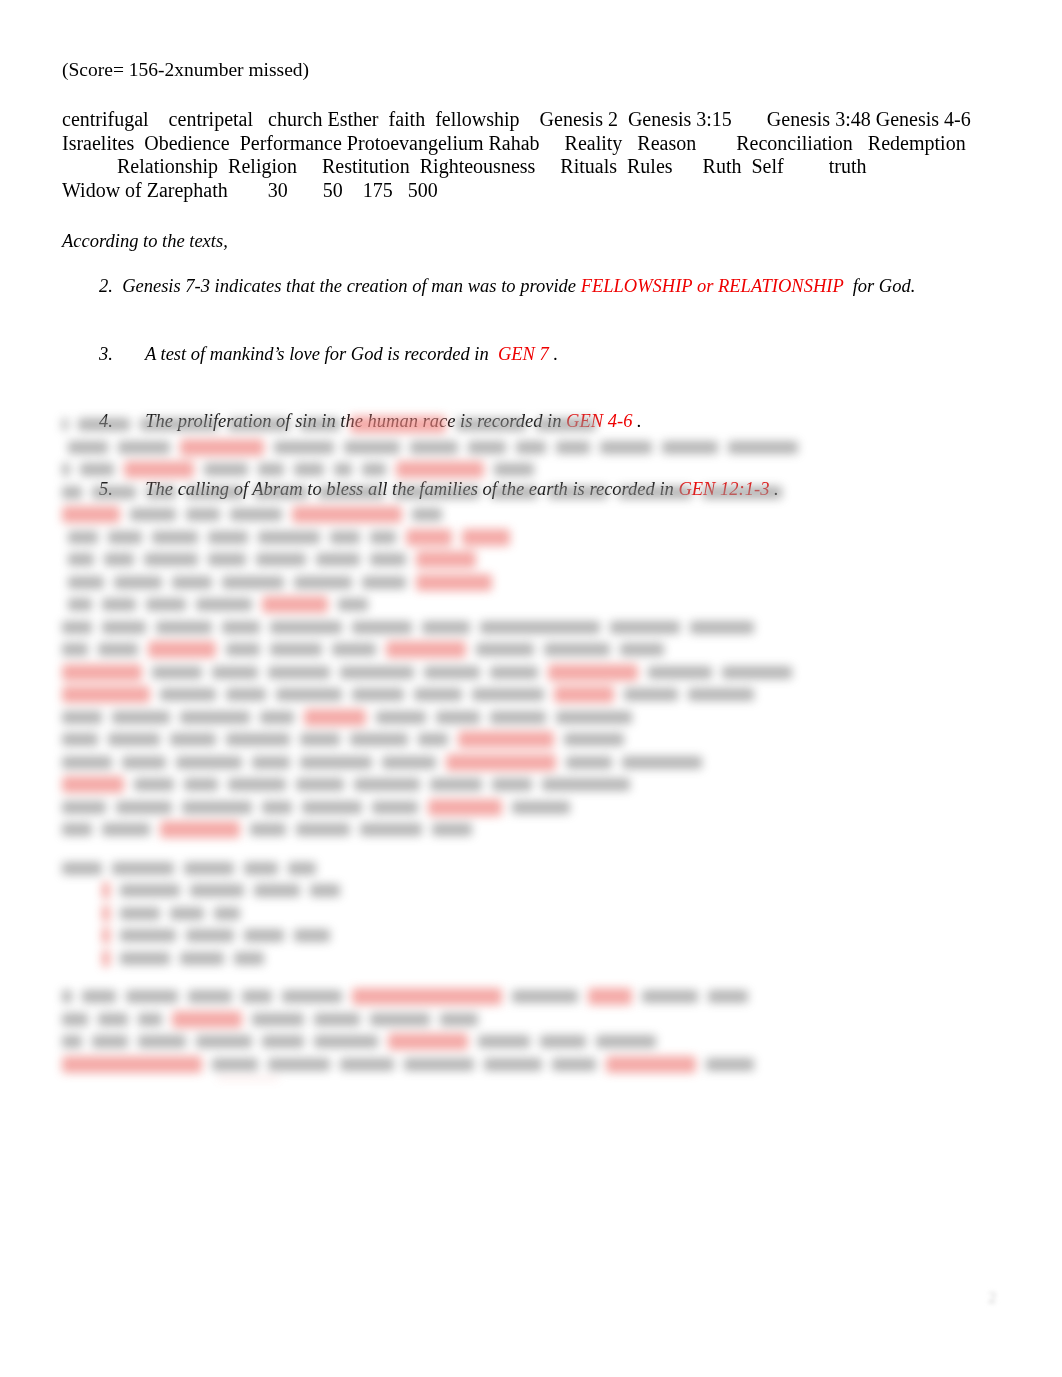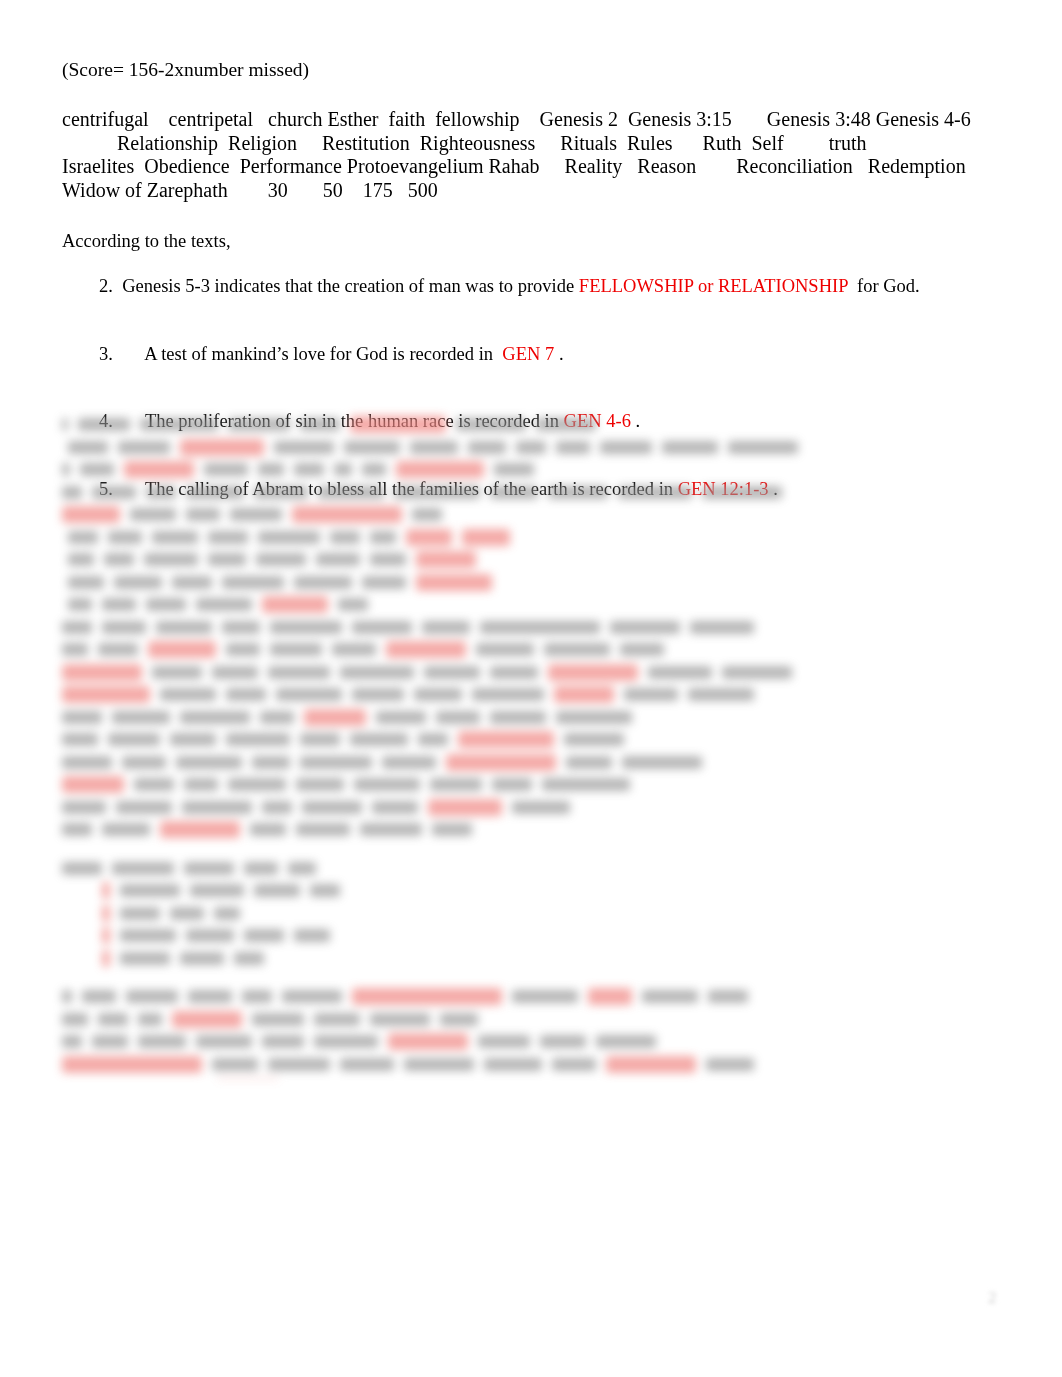--- a/index.html
+++ b/index.html
@@ -138,8 +138,8 @@
 
     <div class="wordbank">
       <div class="wb-line">centrifugal    centripetal   church Esther  faith  fellowship    Genesis 2  Genesis 3:15       Genesis 3:48 Genesis 4-6</div>
+      <div class="wb-line">Israelites  Obedience  Performance Protoevangelium Rahab     Reality   Reason        Reconciliation   Redemption</div>
       <div class="wb-line">           Relationship  Religion     Restitution  Righteousness     Rituals  Rules      Ruth  Self         truth</div>
-      <div class="wb-line">Israelites  Obedience  Performance Protoevangelium Rahab     Reality   Reason        Reconciliation   Redemption</div>
       <div class="wb-line">Widow of Zarephath        30       50    175   500</div>
     </div>
 

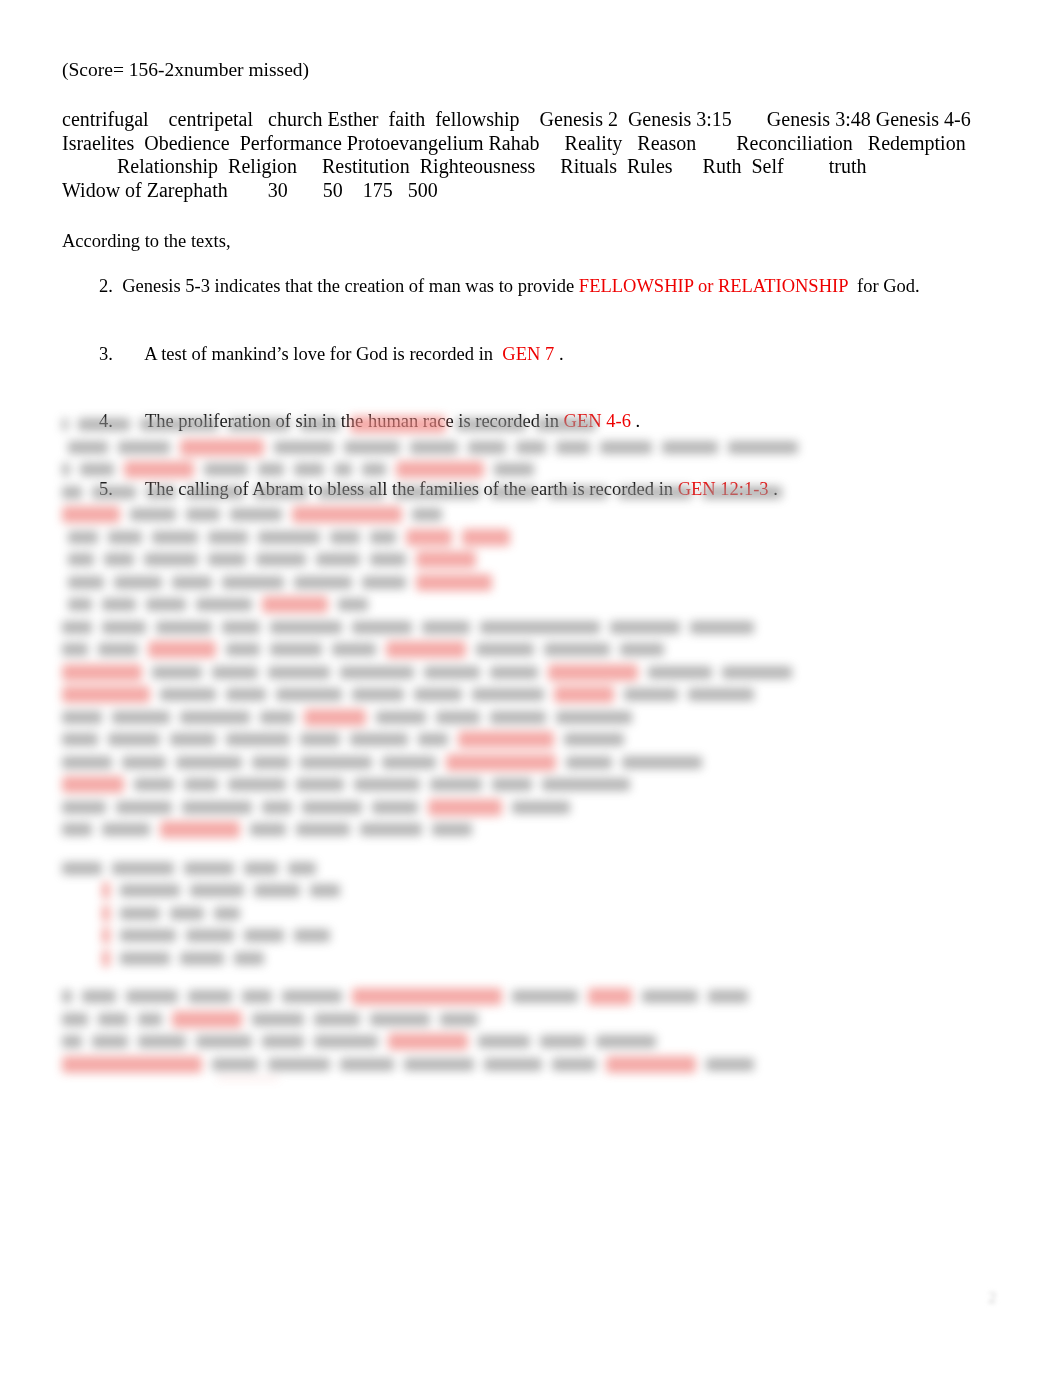--- a/index.html
+++ b/index.html
@@ -74,6 +74,7 @@
     margin-top: 28px;
     font-size: 18.5px;
     line-height: 22.5px;
+    font-style: italic;
   }
   .q-intro { white-space: pre; }
   .q-row { white-space: pre; }

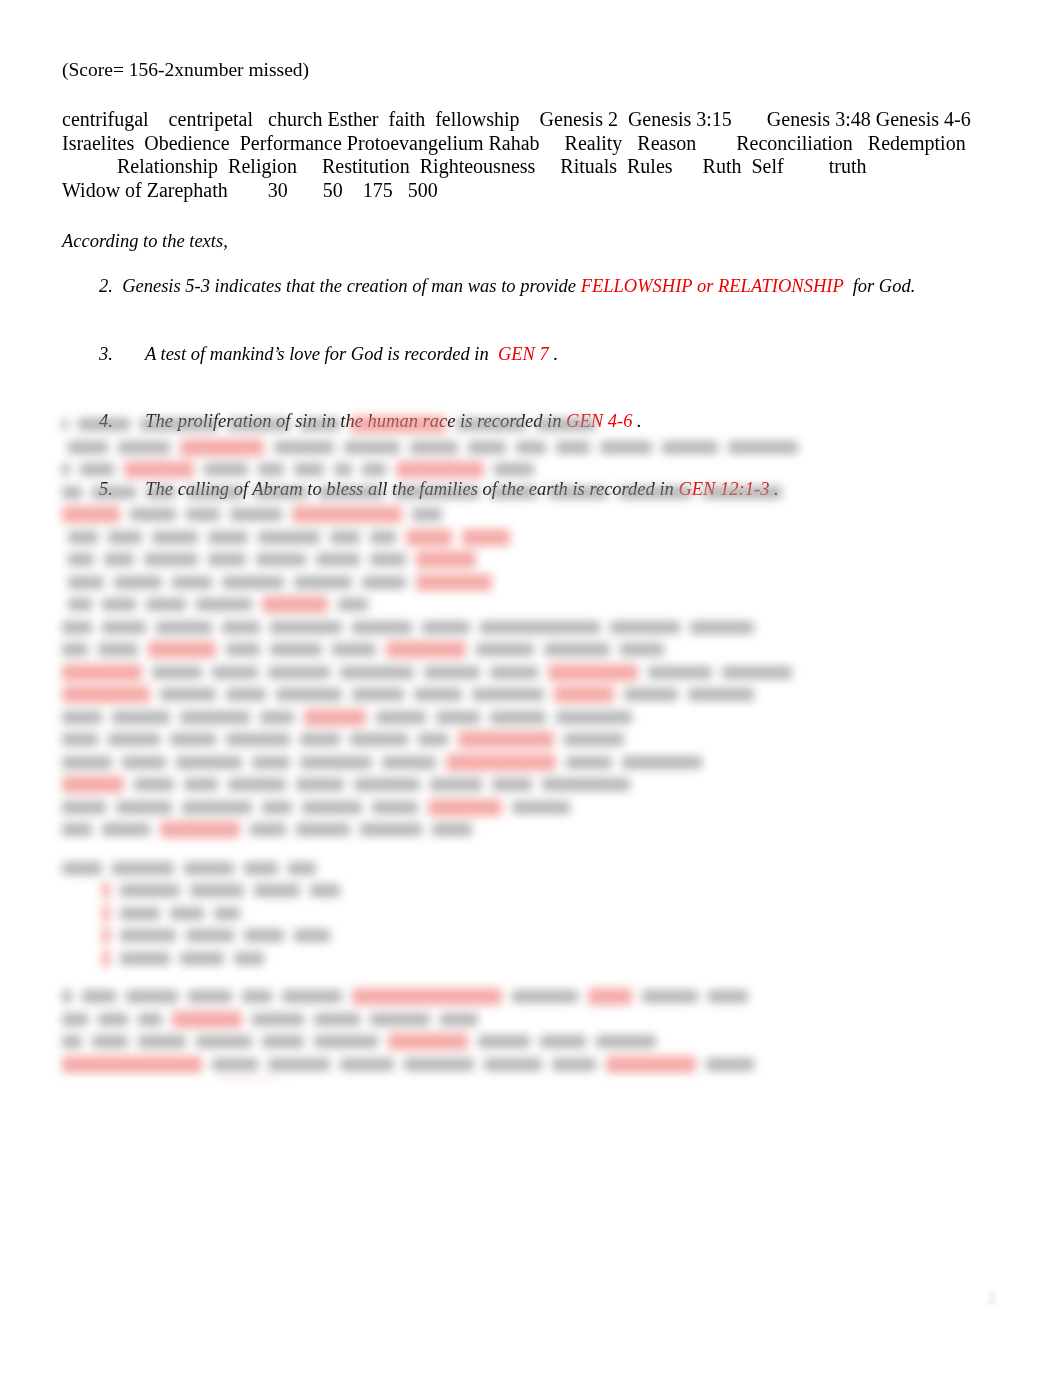--- a/index.html
+++ b/index.html
@@ -149,7 +149,7 @@
 
 
       <div class="q-row">
-        <span>2.</span><span>  </span><span>Genesis 5-3 indicates that the creation of man was to provide </span><span class="ans ans-hl">FELLOWSHIP or RELATIONSHIP</span><span>  for God.</span>
+        <span>2.</span><span>  </span><span>Genesis 7-3 indicates that the creation of man was to provide </span><span class="ans ans-hl">FELLOWSHIP or RELATIONSHIP</span><span>  for God.</span>
       </div>
 
       <div class="q-row">

